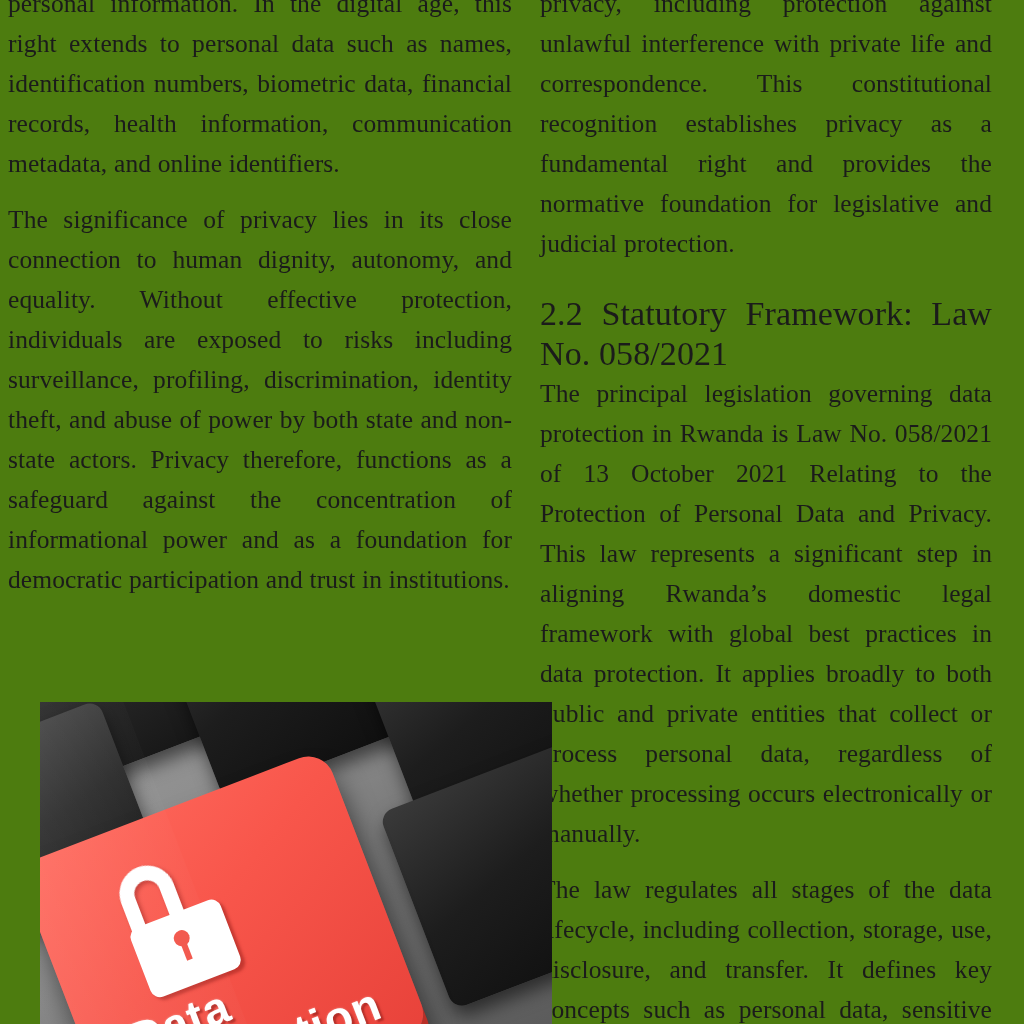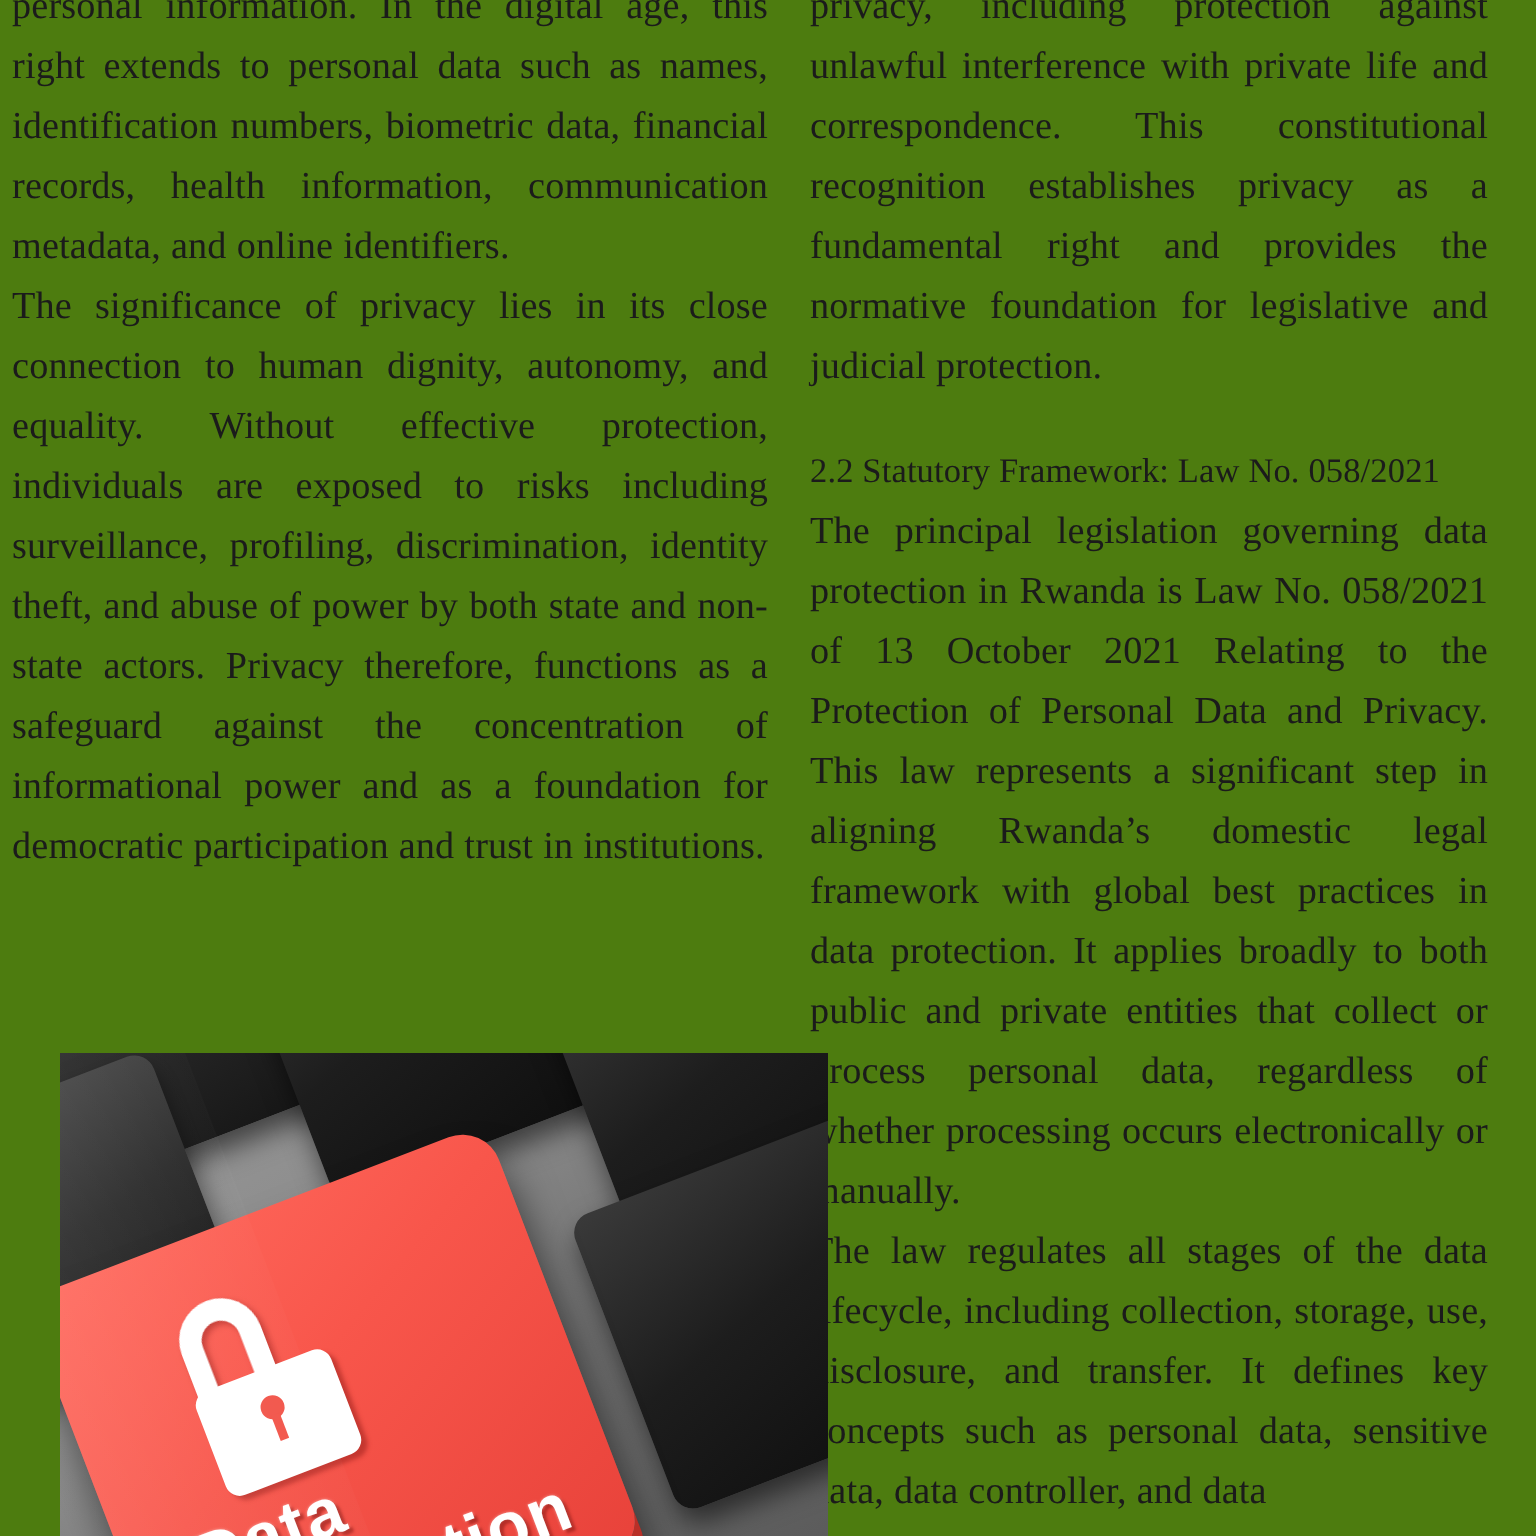--- a/index.html
+++ b/index.html
@@ -68,7 +68,7 @@
   }
 
   p.body-text + p.body-text {
-    margin-top: 0px;
+    margin-top: 16px;
   }
 
   h2.section-heading {

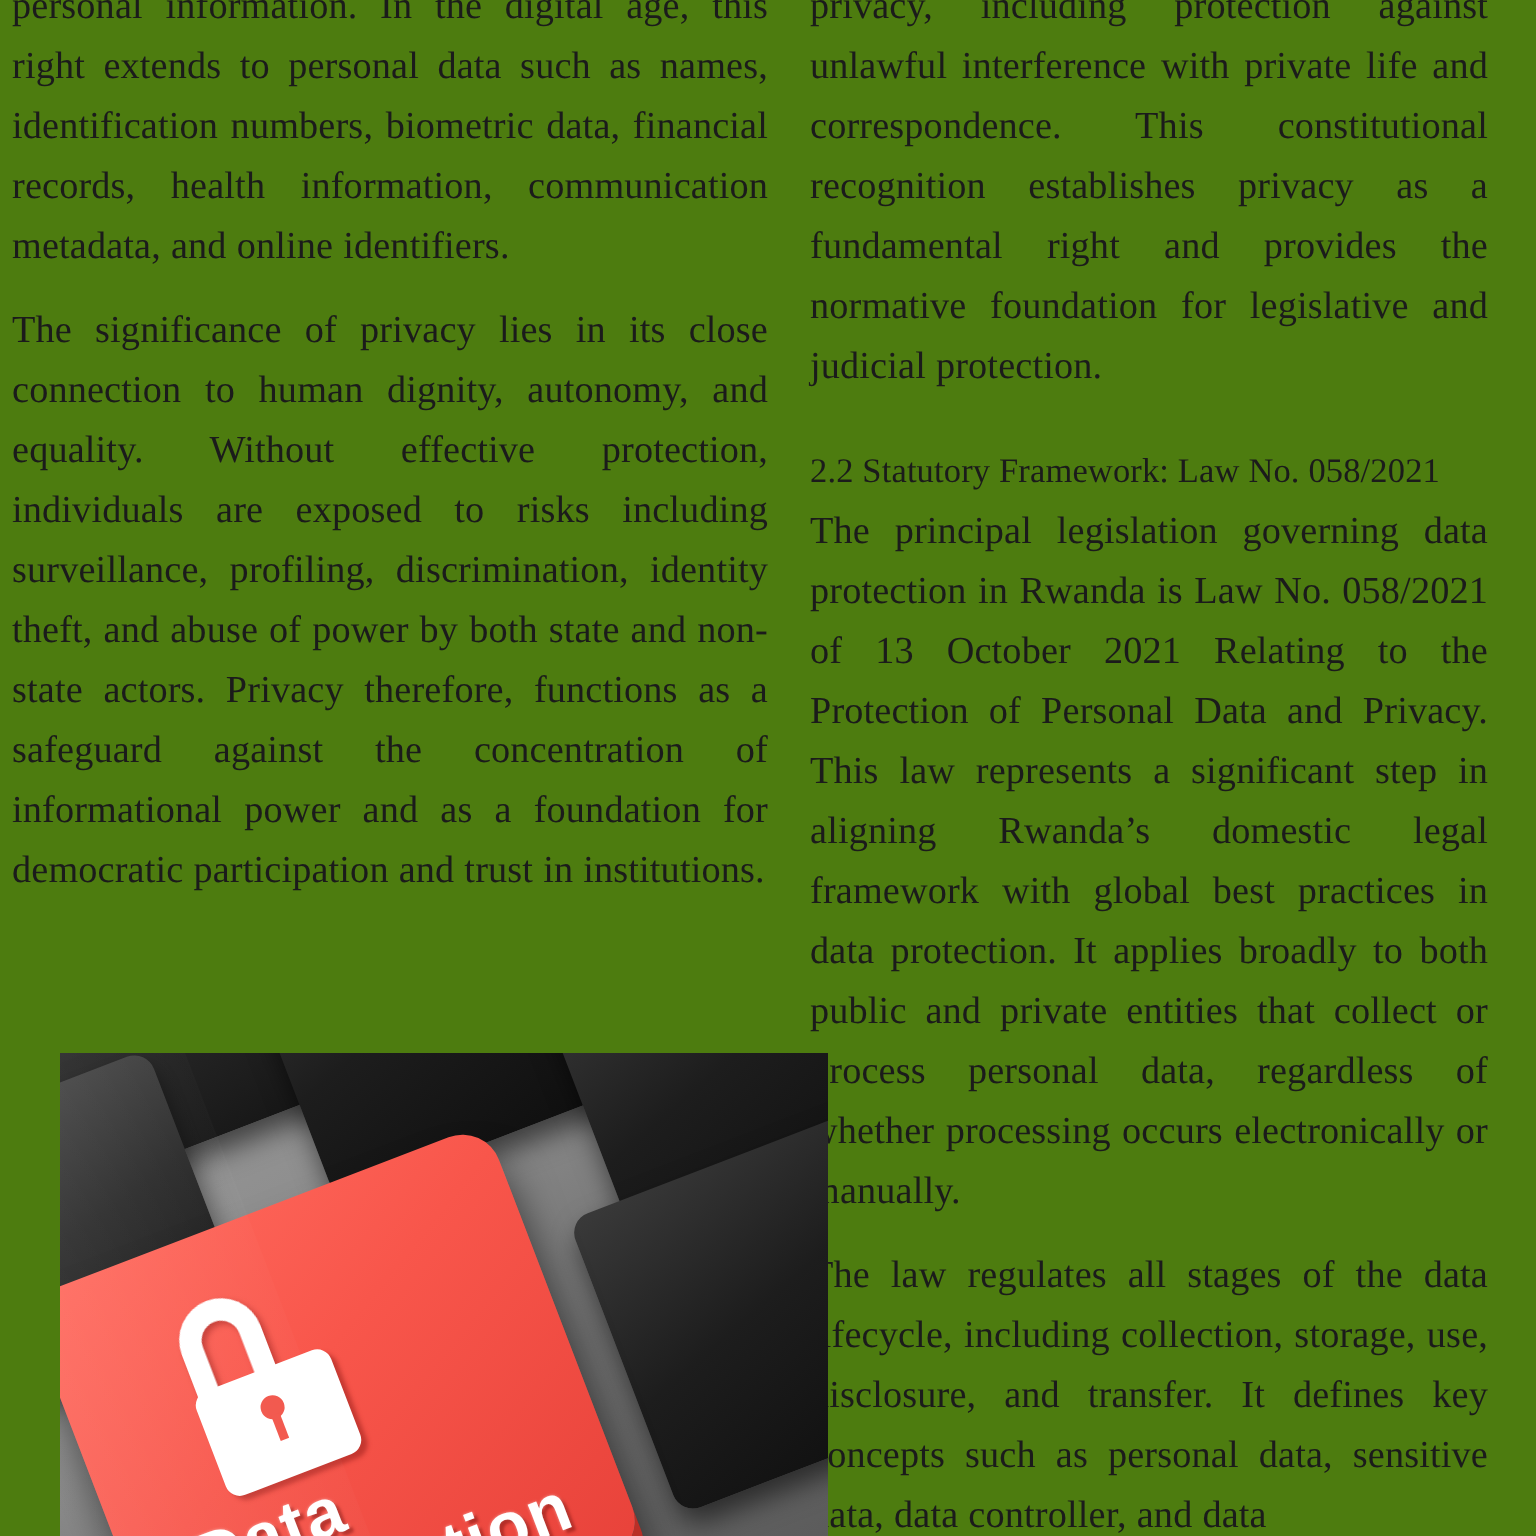--- a/index.html
+++ b/index.html
@@ -74,7 +74,7 @@
   h2.section-heading {
     margin: 0;
     font-weight: normal;
-    font-size: 23px;
+    font-size: 34px;
     line-height: 40px;
     text-align: justify;
     text-justify: inter-word;

